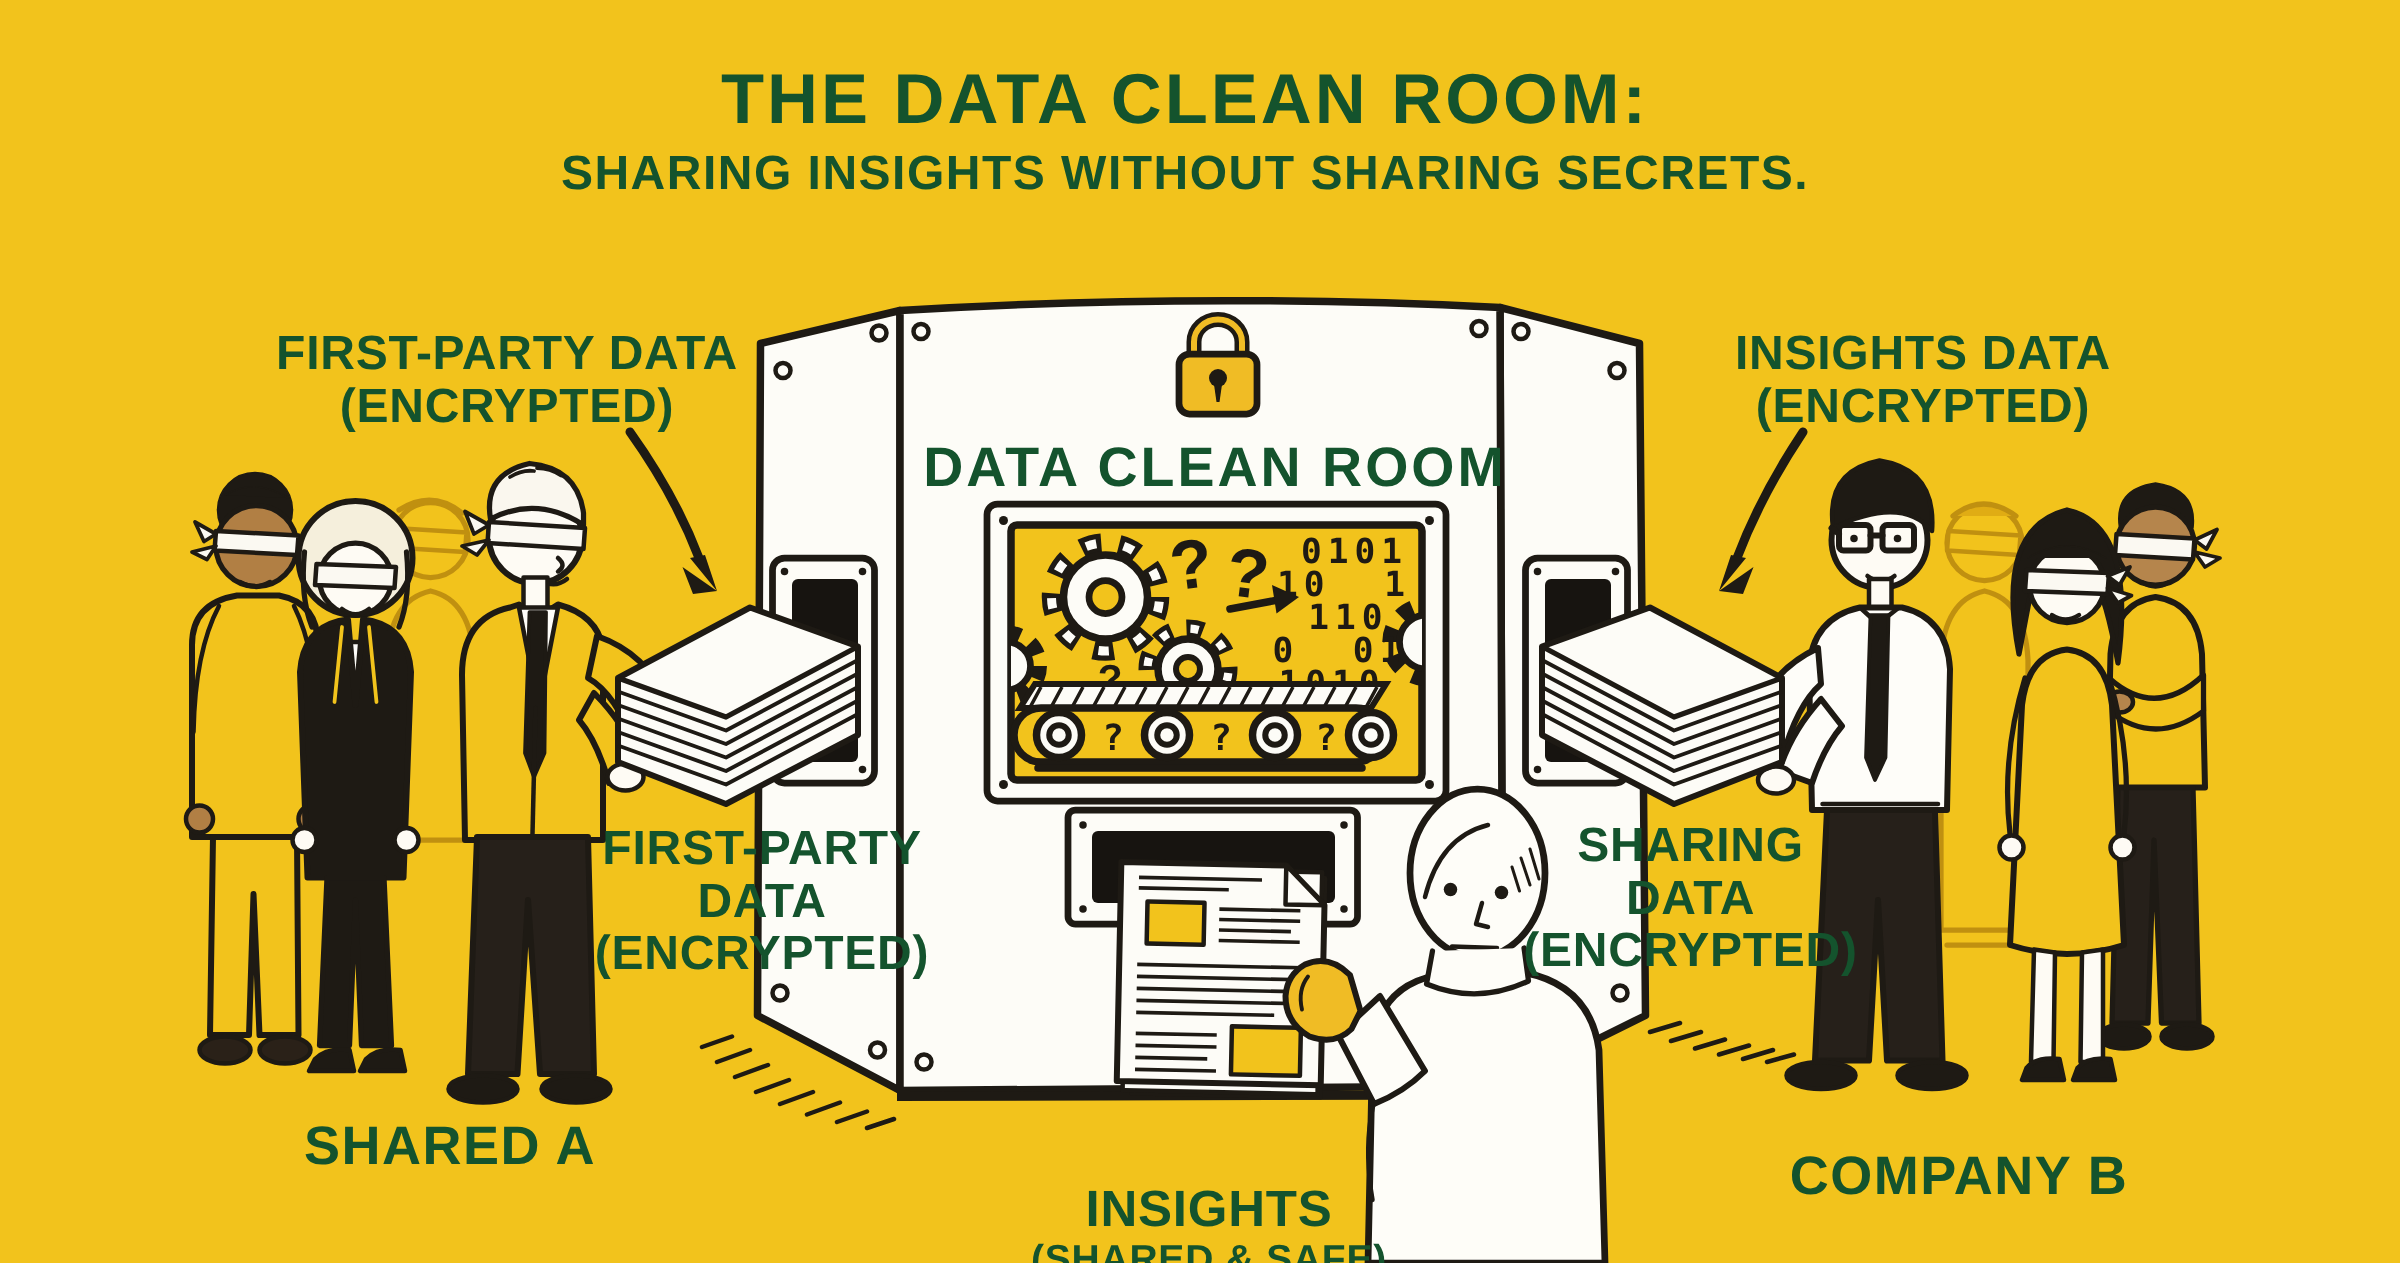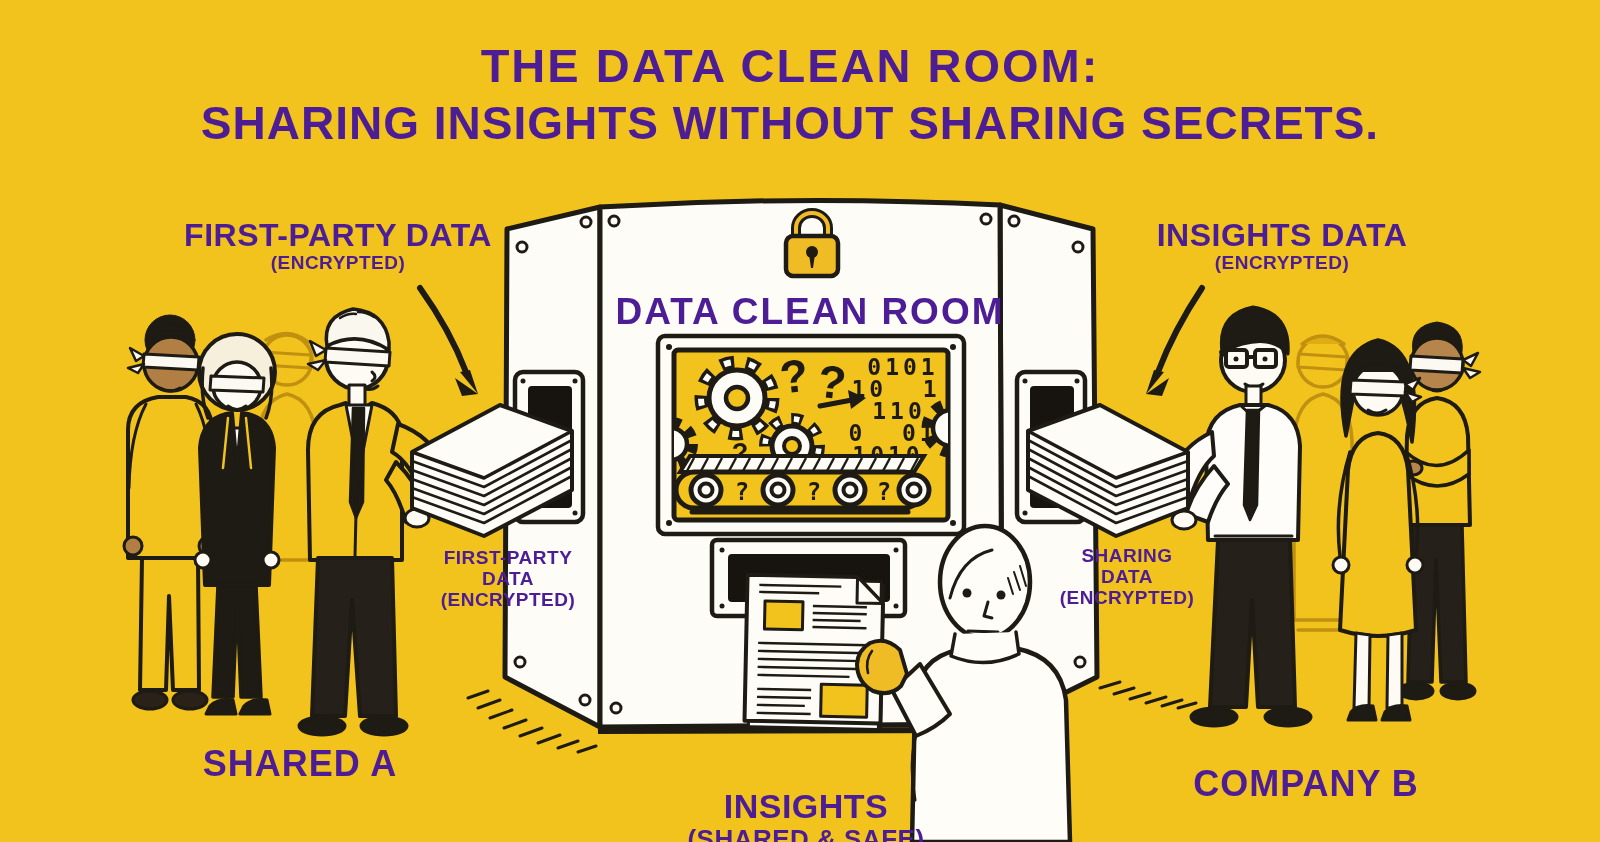--- a/index.html
+++ b/index.html
@@ -7,7 +7,7 @@
           background:#F2C31C;font-family:"Liberation Sans",sans-serif;}
   #art{position:absolute;left:0;top:0;}
   .label{position:absolute;transform:translateX(-50%);text-align:center;
-         font-weight:700;color:#4c1d95;line-height:1.1;white-space:nowrap;
+         font-weight:700;color:#14532d;line-height:1.1;white-space:nowrap;
          letter-spacing:.5px;}
   .t1{font-size:47px;letter-spacing:2px;}
   .t2{font-size:46px;letter-spacing:1px;}

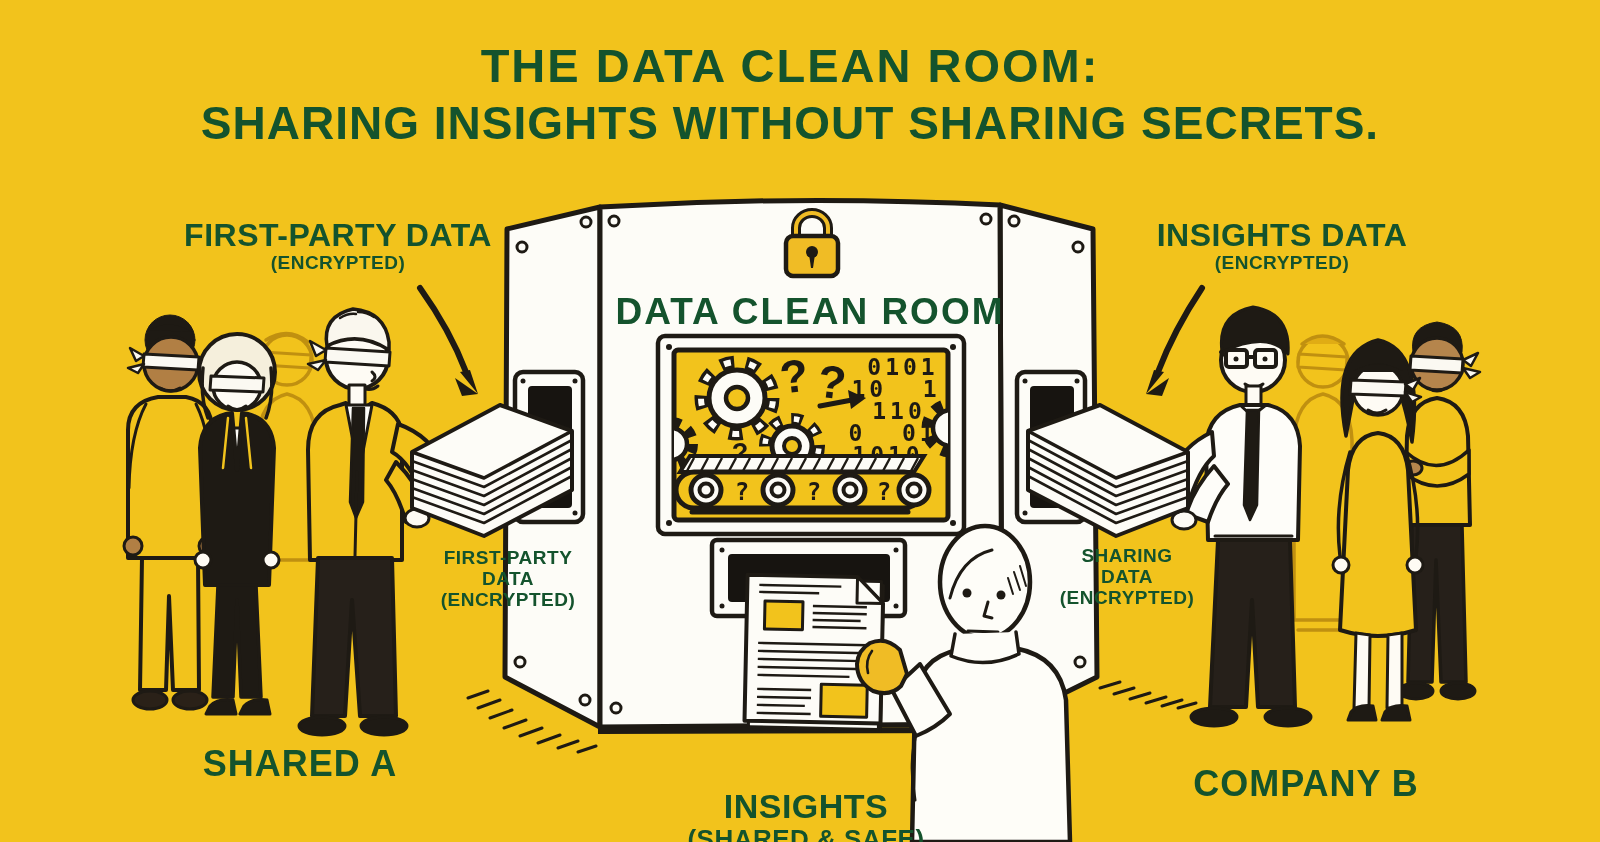--- a/index.html
+++ b/index.html
@@ -10,7 +10,7 @@
          font-weight:700;color:#14532d;line-height:1.1;white-space:nowrap;
          letter-spacing:.5px;}
   .t1{font-size:47px;letter-spacing:2px;}
-  .t2{font-size:46px;letter-spacing:1px;}
+  .t2{font-size:32px;letter-spacing:1px;}
   .roomname{font-size:37px;letter-spacing:2px;margin-top:14px;}
   .lab-lg{font-size:32px;text-align:center;}
   .lab-md{font-size:19px;}

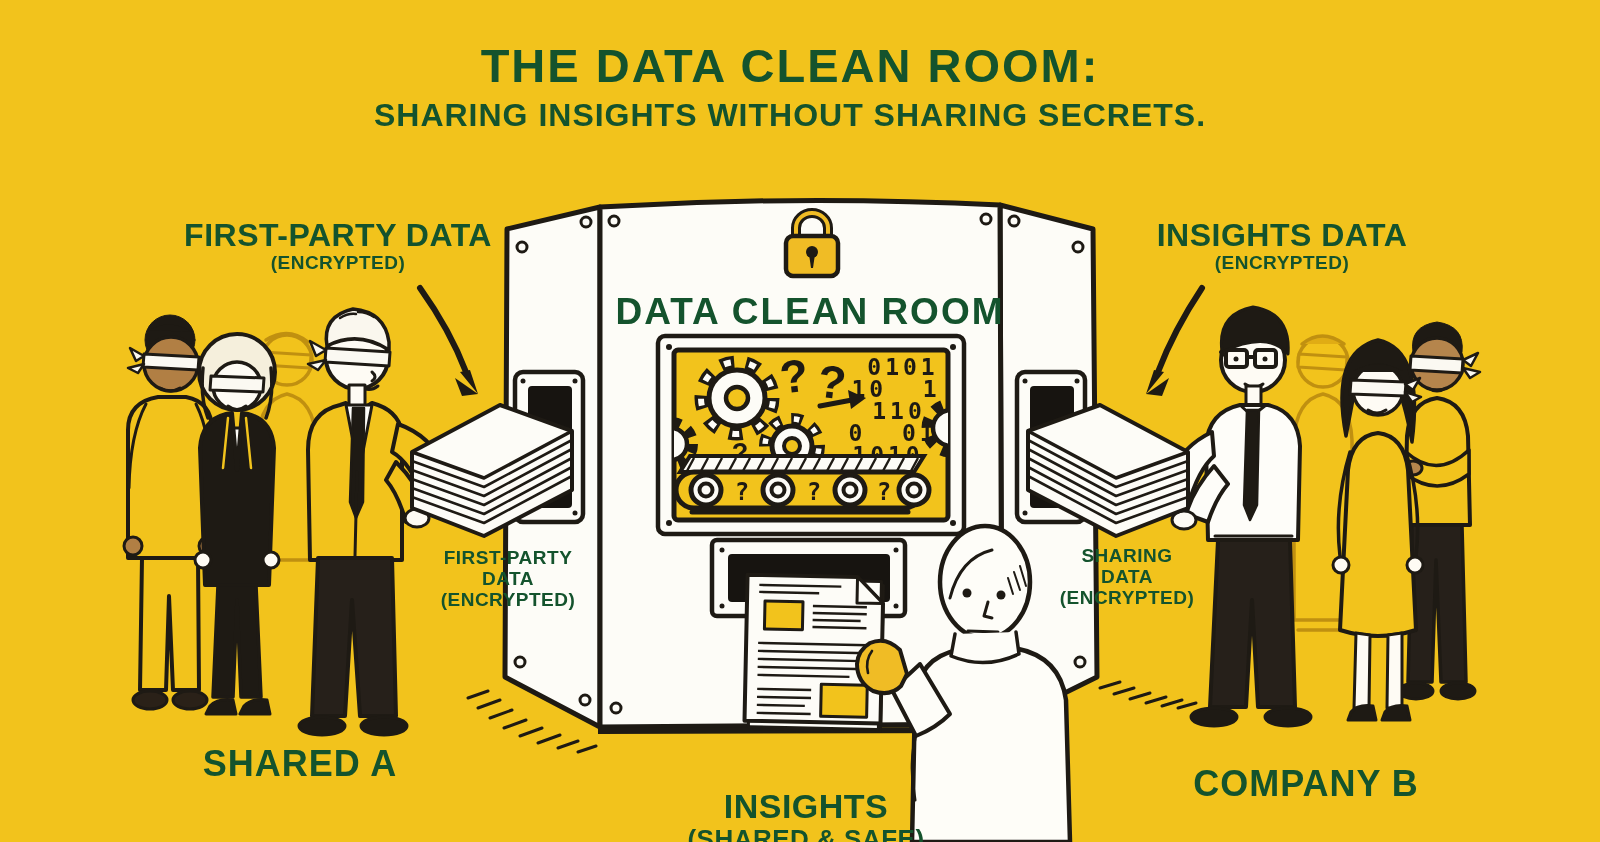--- a/index.html
+++ b/index.html
@@ -13,7 +13,7 @@
   .t2{font-size:32px;letter-spacing:1px;}
   .roomname{font-size:37px;letter-spacing:2px;margin-top:14px;}
   .lab-lg{font-size:32px;text-align:center;}
-  .lab-md{font-size:19px;}
+  .lab-md{font-size:32px;}
   .company{font-size:36px;letter-spacing:1px;}
   svg text{white-space:pre;font-family:"DejaVu Sans Mono","Liberation Mono",monospace;
            font-weight:700;fill:#1e1a14;}

